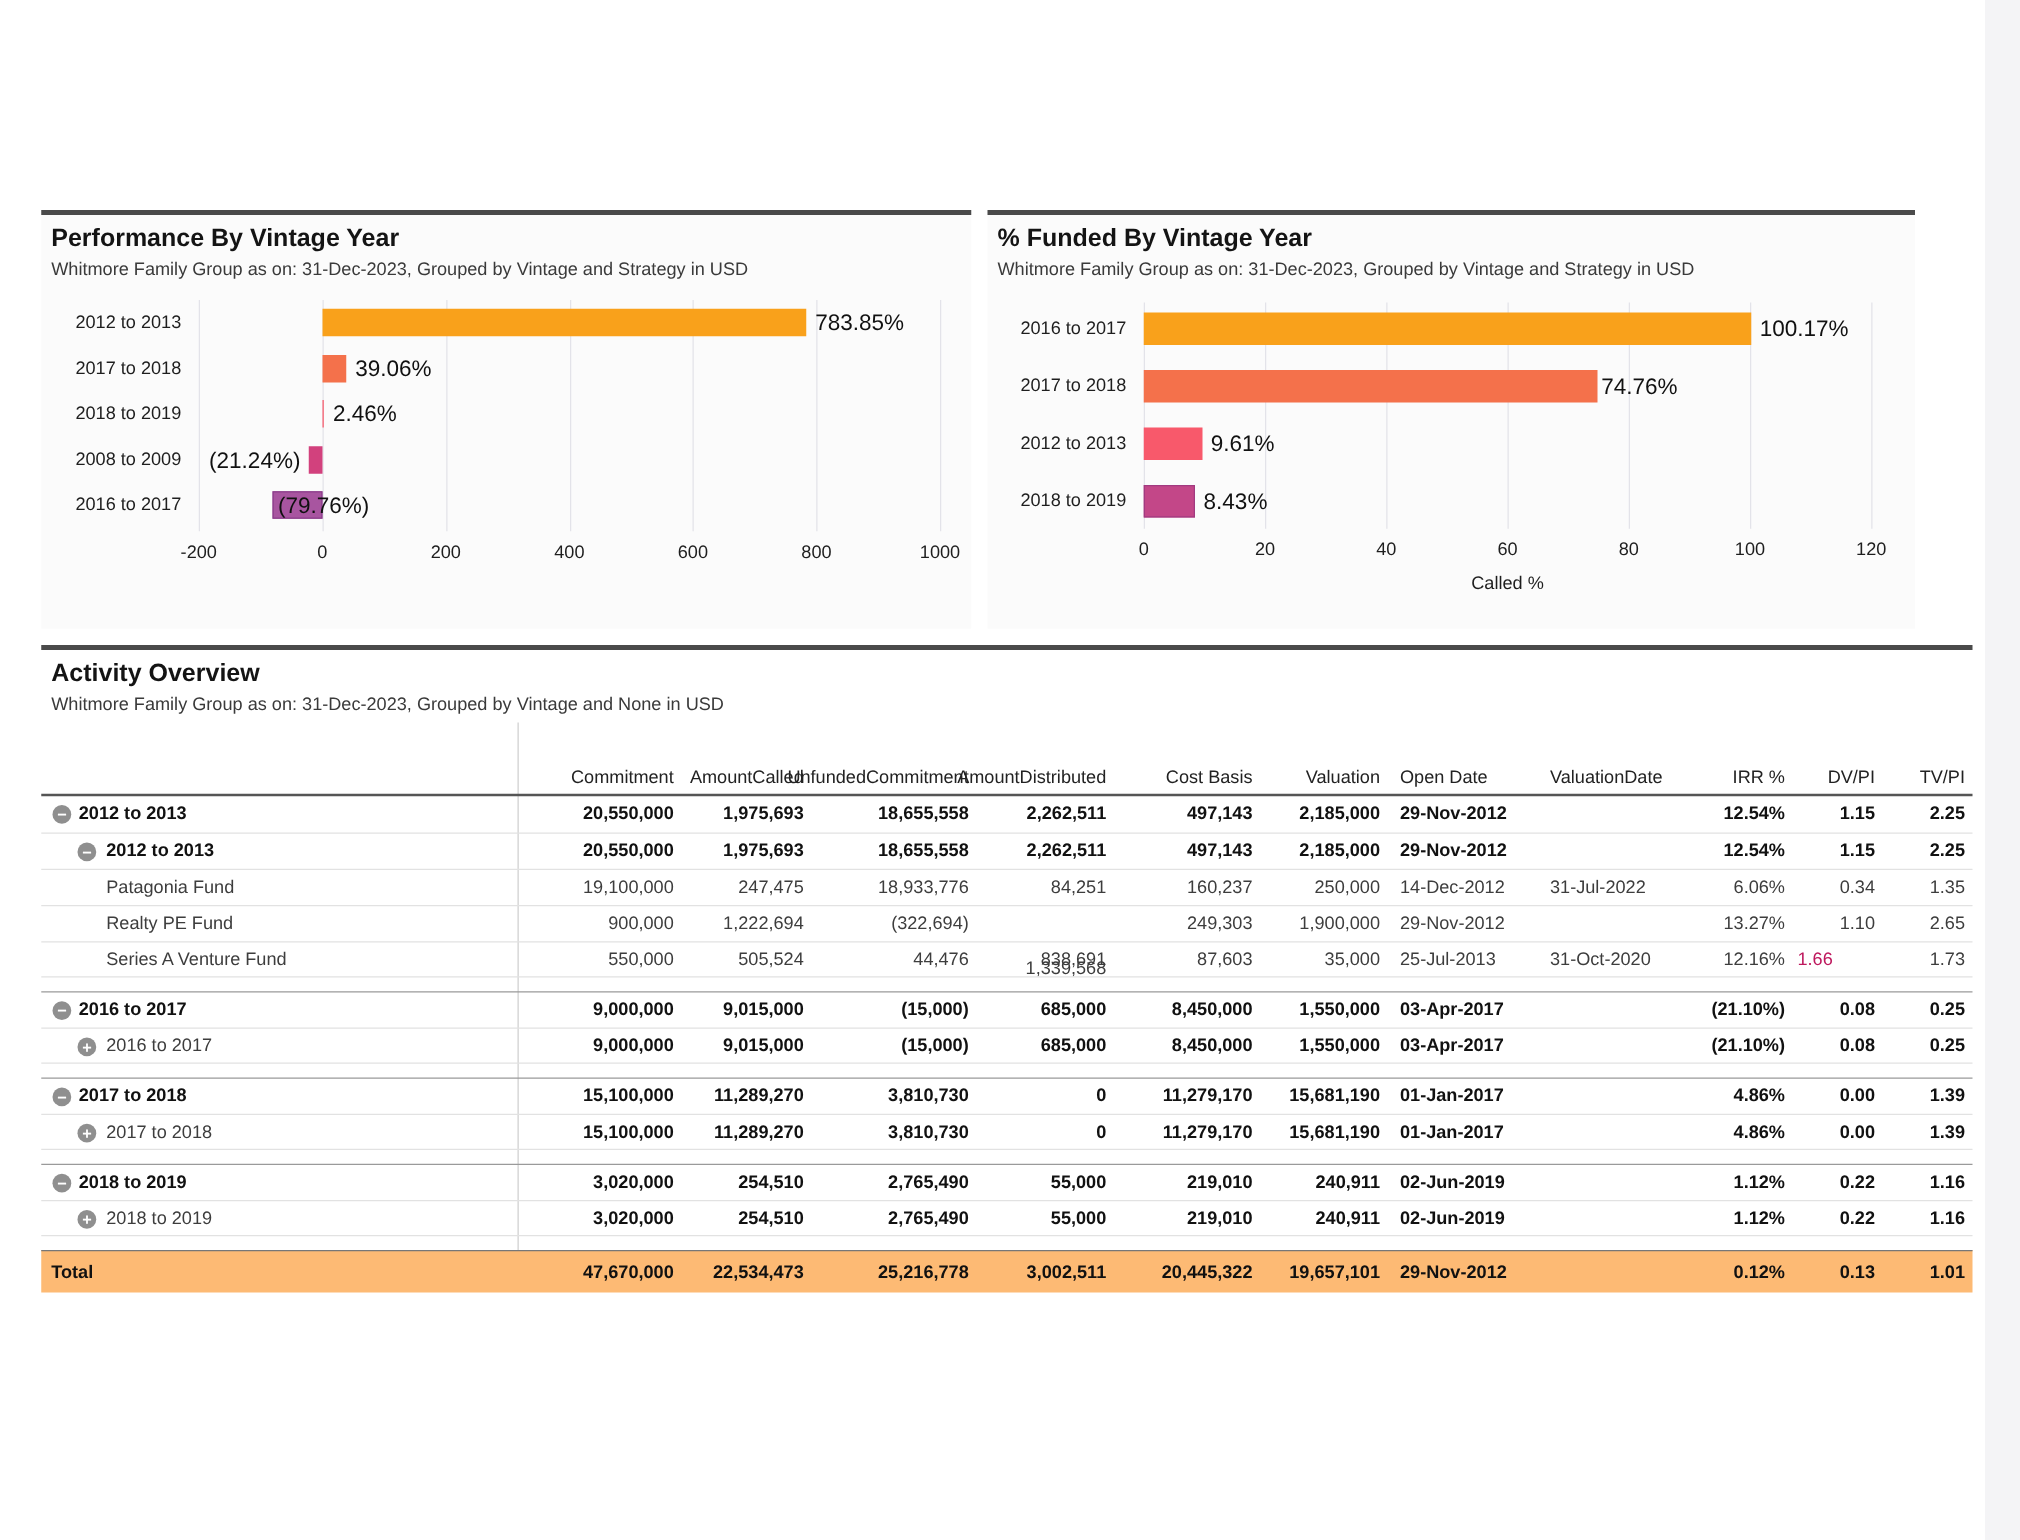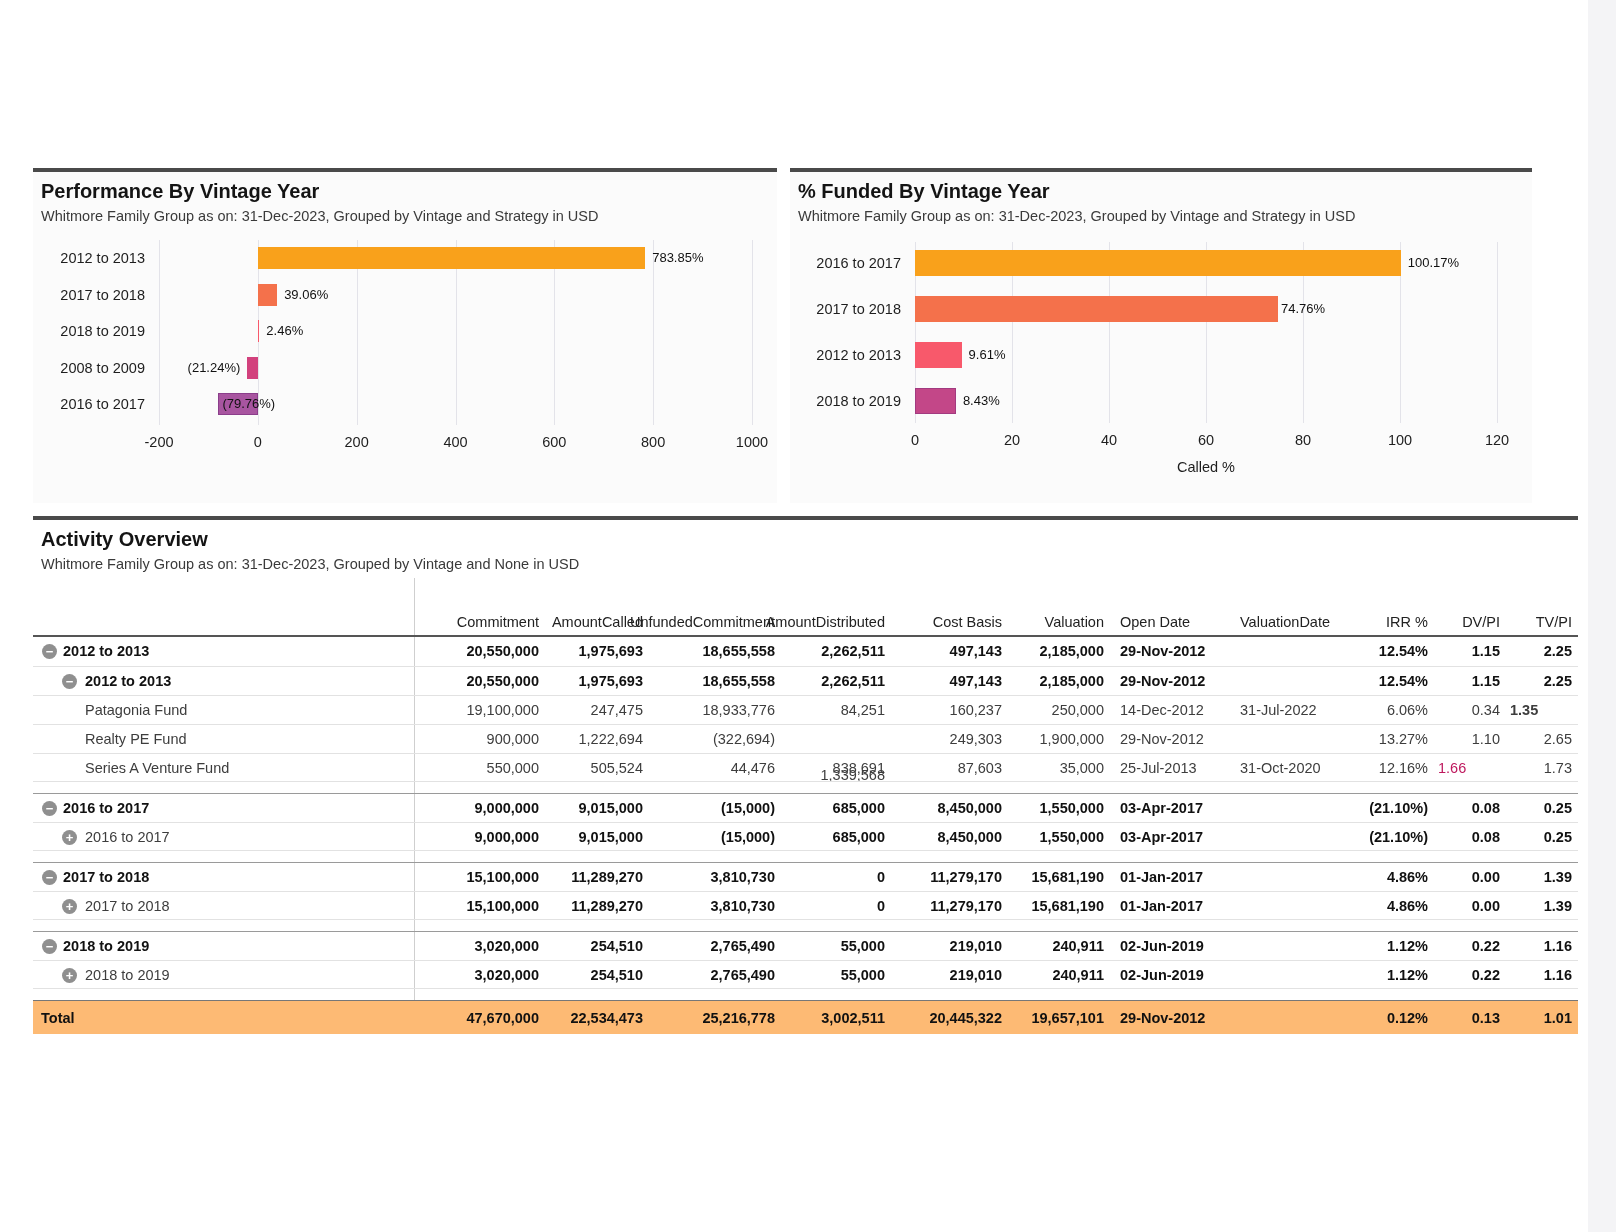--- a/index.html
+++ b/index.html
@@ -12,7 +12,7 @@
   .axis-label{position:absolute;font-size:14.5px;color:#1e1e1e;text-align:center;}
   .cat-label{position:absolute;font-size:14.5px;color:#1e1e1e;text-align:right;white-space:nowrap;}
   .bar{position:absolute;box-sizing:border-box;}
-  .bar-value{position:absolute;font-size:13px;color:#111;white-space:nowrap;}
+  .bar-value{position:absolute;font-size:18px;color:#111;white-space:nowrap;}
   .tbl{position:absolute;left:33px;top:516px;width:1545px;height:516px;background:#ffffff;border-top:4px solid #4a4a4a;box-sizing:content-box;}
   .tbl-title{position:absolute;left:8px;top:8px;font-size:20px;font-weight:700;color:#141414;}
   .tbl-subtitle{position:absolute;left:8px;top:36px;font-size:14.5px;color:#3a3a3a;white-space:nowrap;}

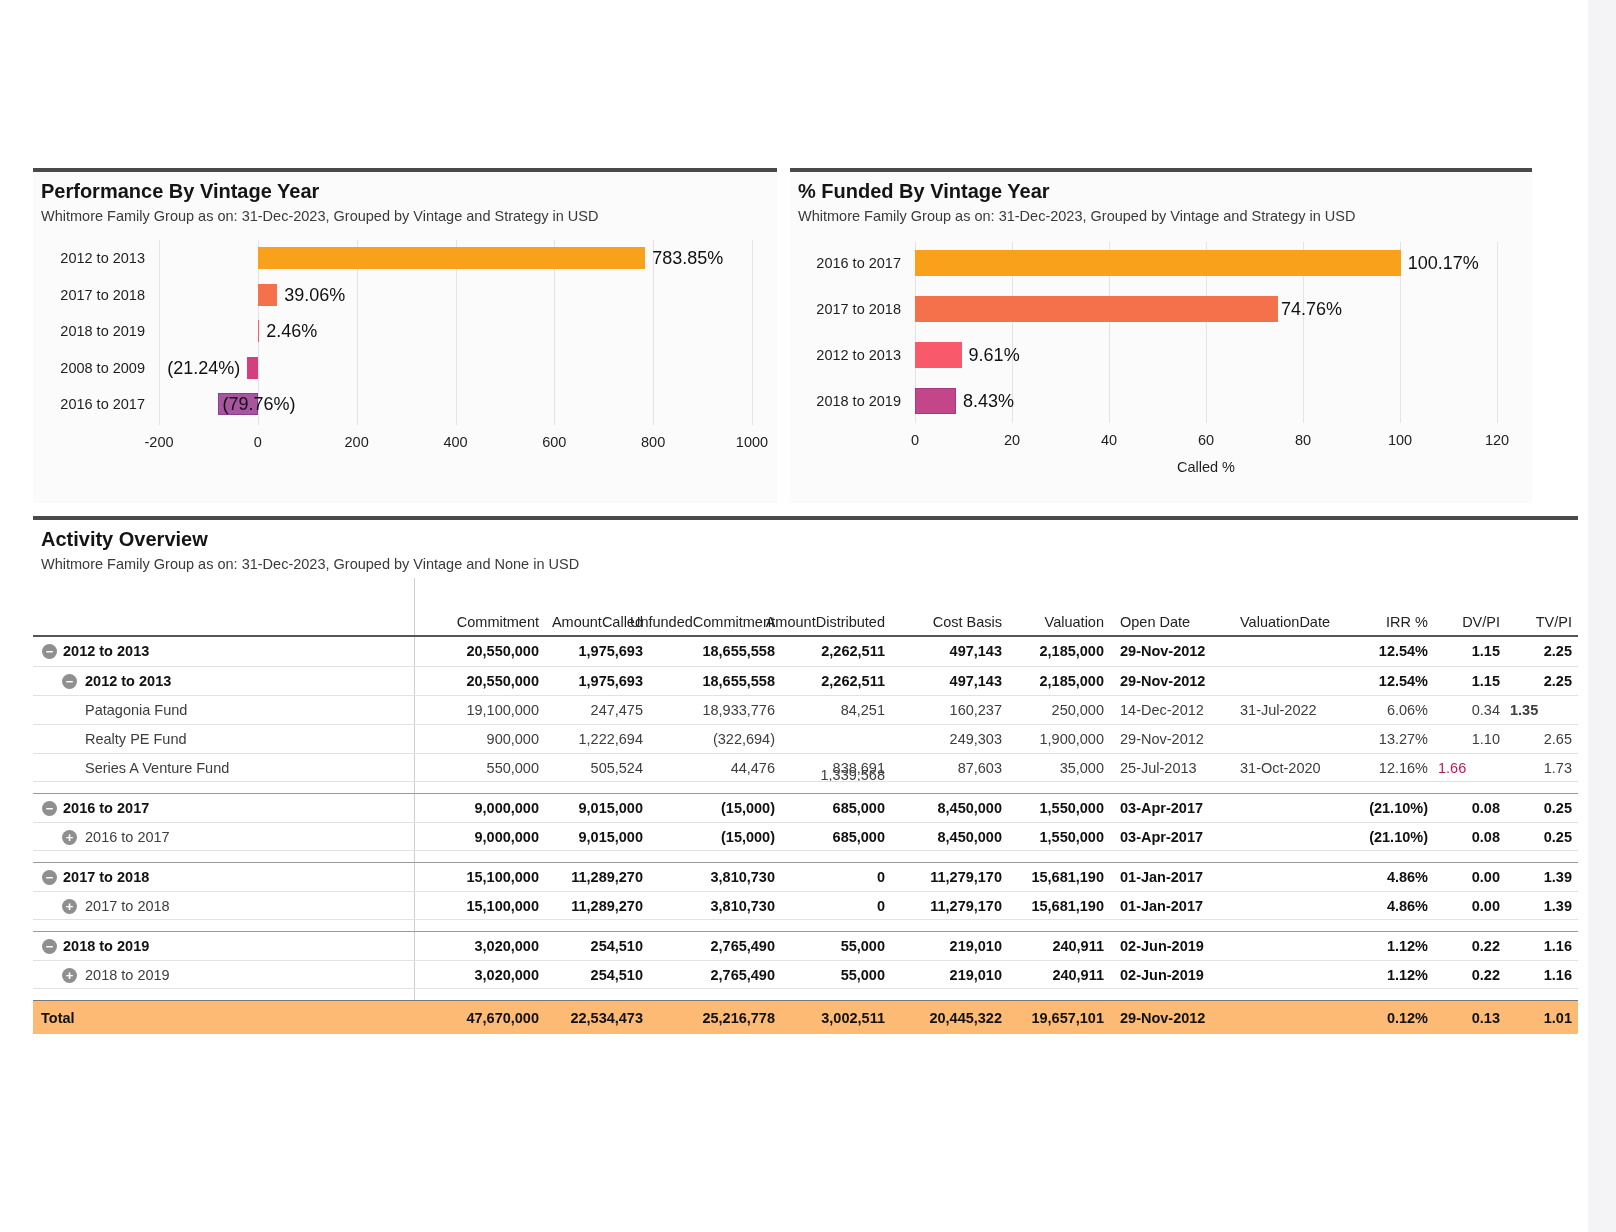--- a/index.html
+++ b/index.html
@@ -185,7 +185,7 @@
         <div class="cell" style="left: 1207px; width: 112px; text-align: left; font-weight: 400; color: rgb(61, 61, 61);">31-Jul-2022</div>
         <div class="cell" style="left: 1319px; width: 76px; text-align: right; font-weight: 400; color: rgb(61, 61, 61);">6.06%</div>
         <div class="cell" style="left: 1405px; width: 62px; text-align: right; font-weight: 400; color: rgb(61, 61, 61);">0.34</div>
-        <div class="cell" style="left: 1477px; width: 62px; font-weight: 700; color: rgb(61, 61, 61);">1.35</div>
+        <div class="cell" style="left: 1477px; width: 62px; text-align: right; font-weight: 400; color: rgb(61, 61, 61);">1.35</div>
       </div>
       <div class="t-row" style="top: 204px; border-top: 1px solid rgb(226, 226, 226);">
         <div class="row-label" style="left: 52px; font-weight: 400; color: rgb(61, 61, 61);">Realty PE Fund</div>

